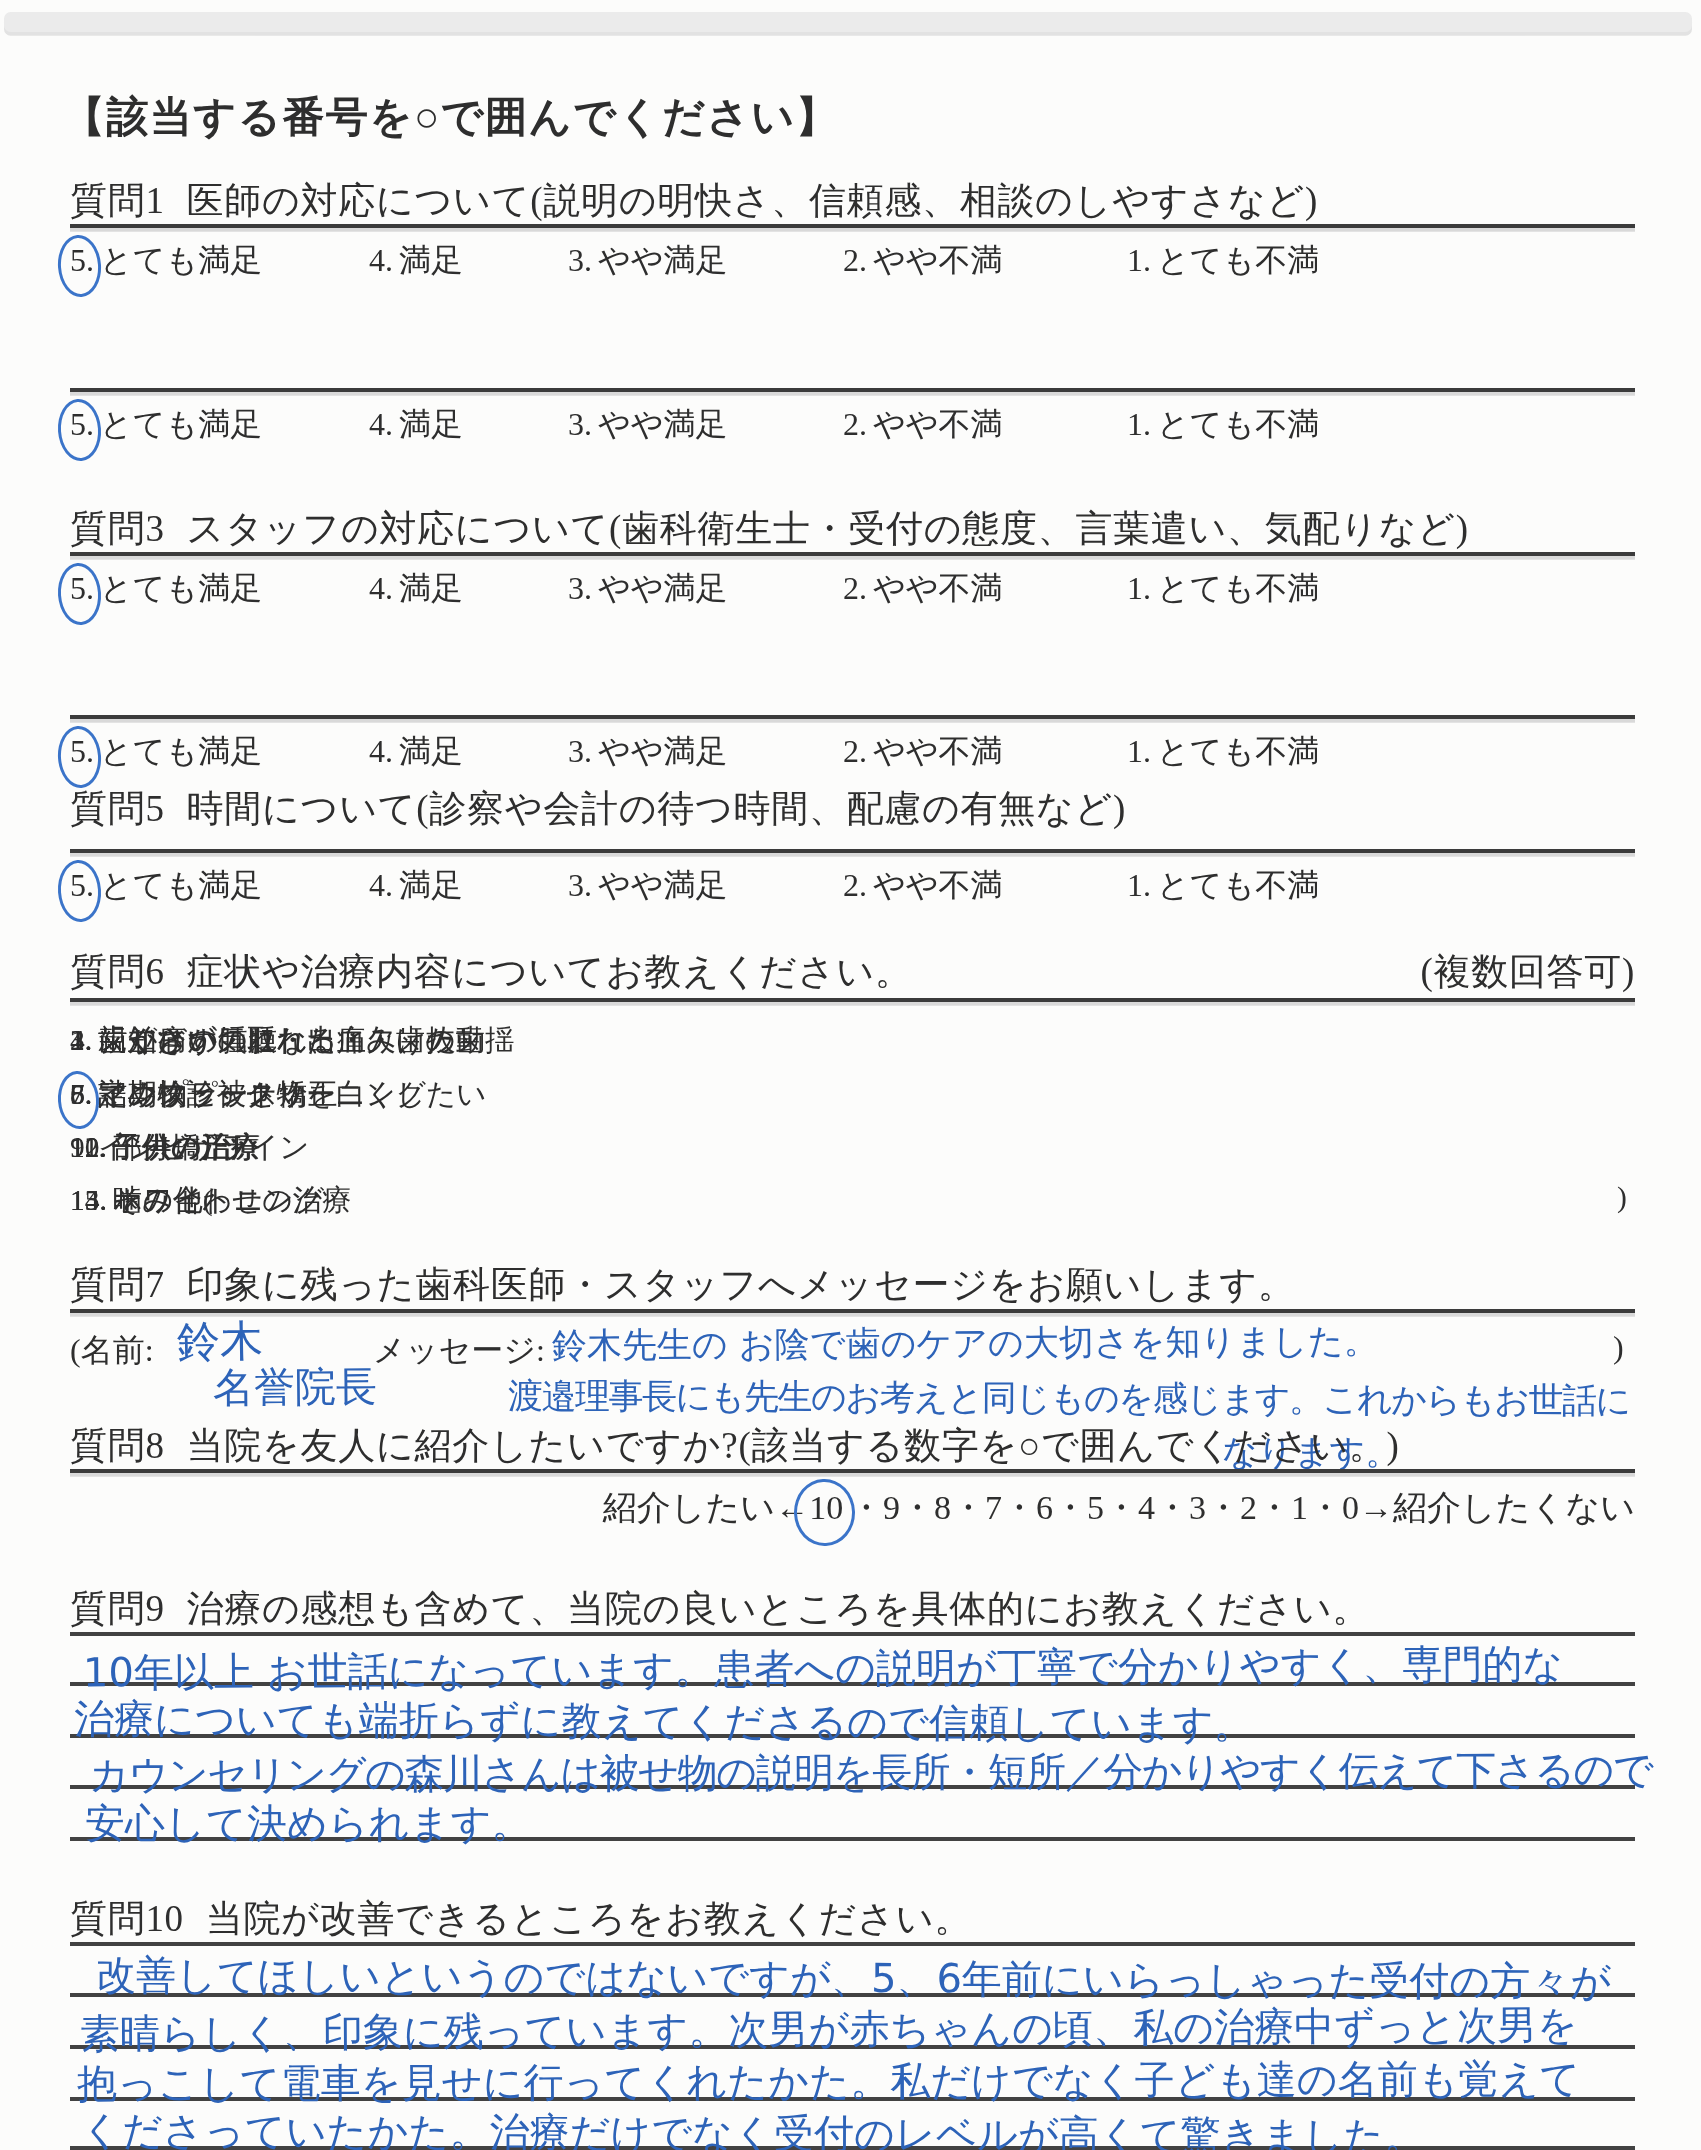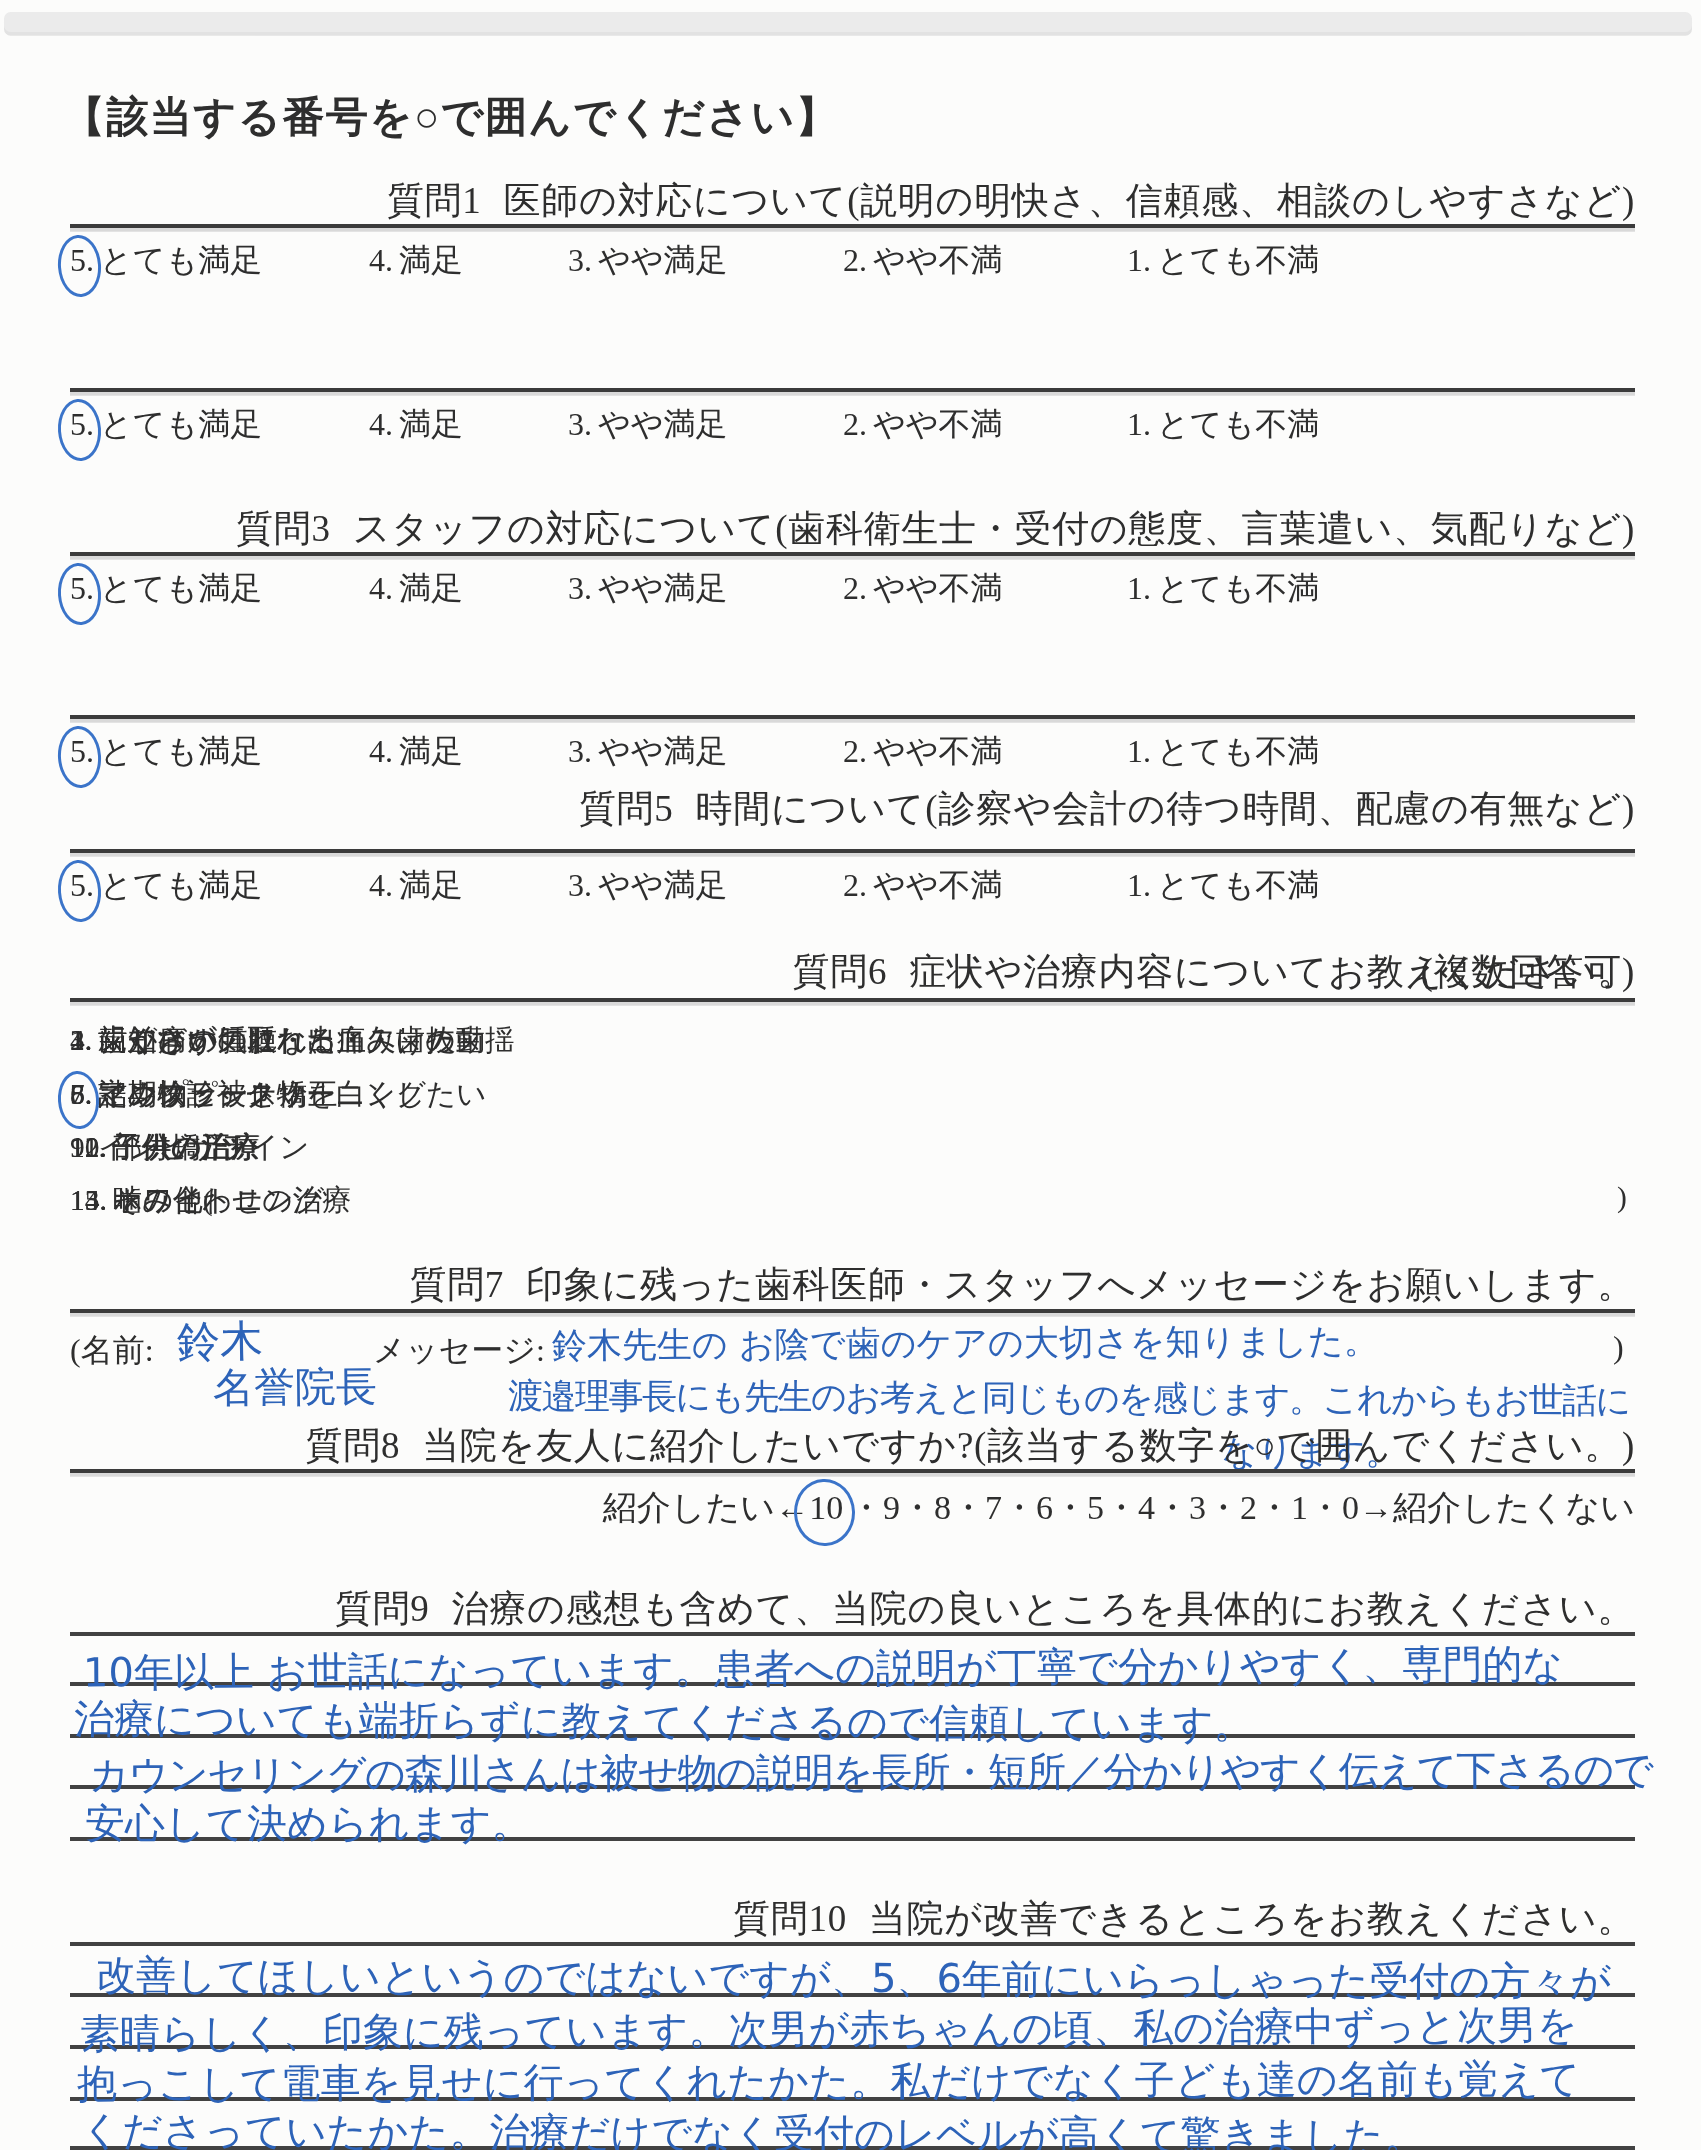--- a/index.html
+++ b/index.html
@@ -9,7 +9,7 @@
         border-radius:6.6px;box-shadow:0 3.7px 0 #e2e2e2;}
   .title{position:absolute;left:63px;top:65px;font-size:42px;font-weight:700;letter-spacing:1.5px;white-space:nowrap;margin-top:24px;}
   .abs{position:absolute;left:70px;width:1565px;}
-  .qheader{font-size:37px;white-space:nowrap;letter-spacing:0.7px;text-align:right;}
+  .qheader{font-size:37px;white-space:nowrap;letter-spacing:0.7px;}
   .qheader .qlabel{margin-right:22px;}
   .qnote{position:absolute;right:0;top:0;font-size:37px;}
   .rule{position:absolute;left:70px;width:1565px;height:3.7px;background:#3b3b3b;box-shadow:0 3.7px 0 #d9d9d9;}

